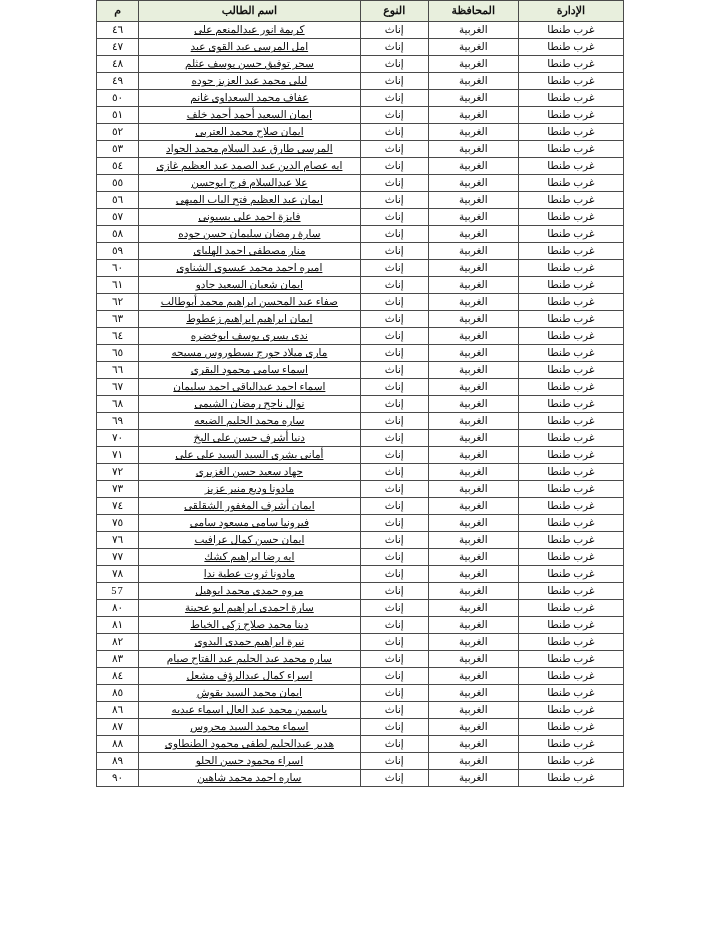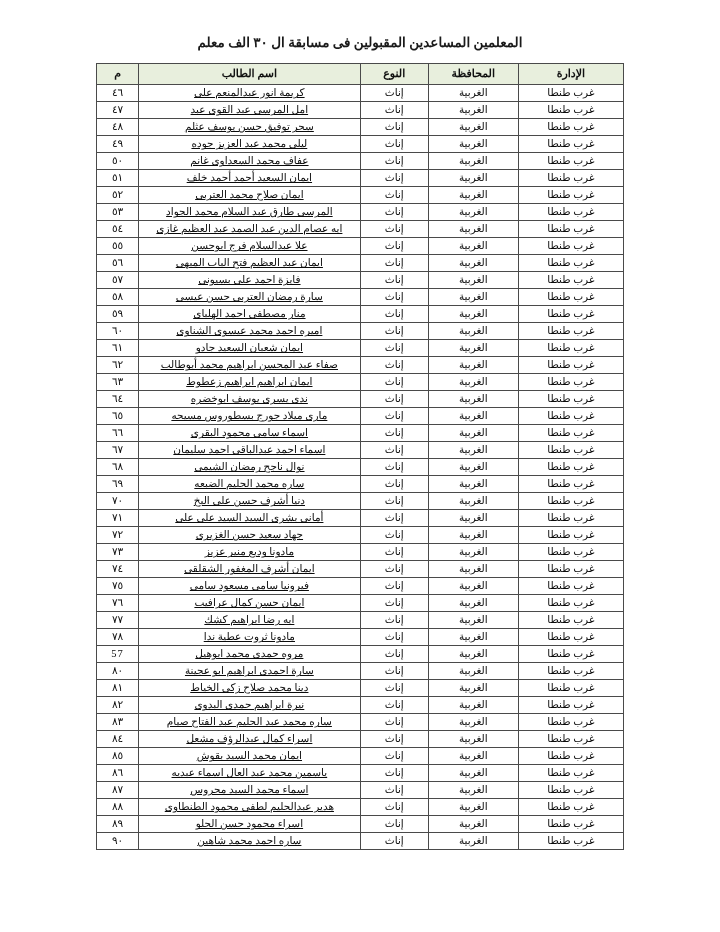--- a/index.html
+++ b/index.html
@@ -78,7 +78,6 @@
 
 <div class="page">
 
-  <h1 class="doc-title">المعلمين المساعدين المقبولين فى مسابقة ال ٣٠ الف معلم</h1>
 
   <div class="table-wrap">
     <table class="list">

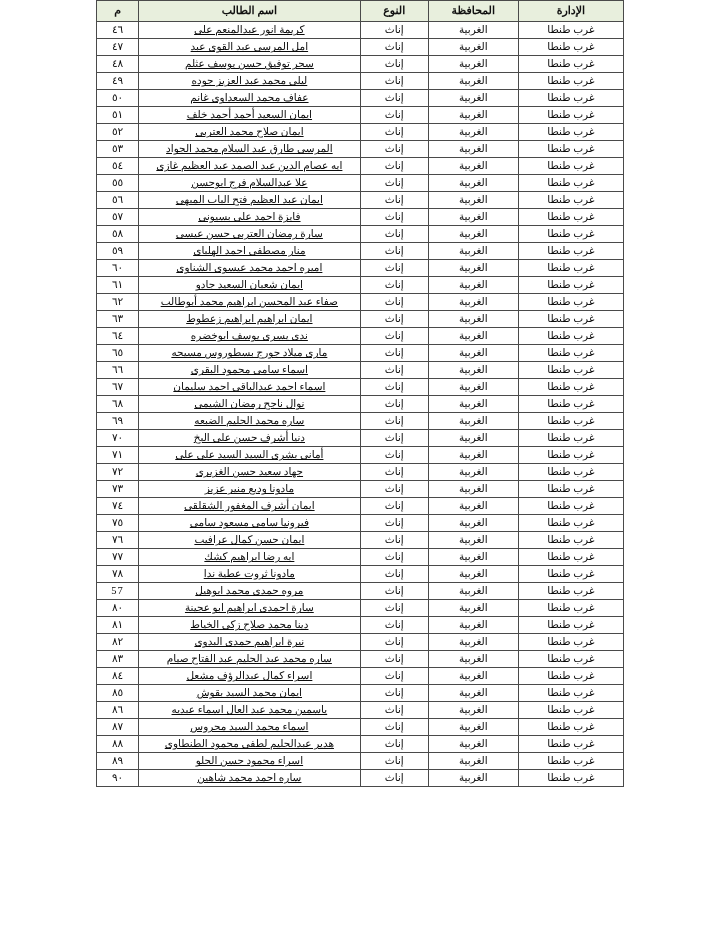--- a/index.html
+++ b/index.html
@@ -186,7 +186,7 @@
             <td>غرب طنطا</td>
             <td>الغربية</td>
             <td>إناث</td>
-            <td class="name">سارة رمضان العتربى حسن عيسى</td>
+            <td class="name">سارة رمضان سليمان حسن جوده</td>
             <td class="num">٥٨</td>
           </tr>
           <tr>

